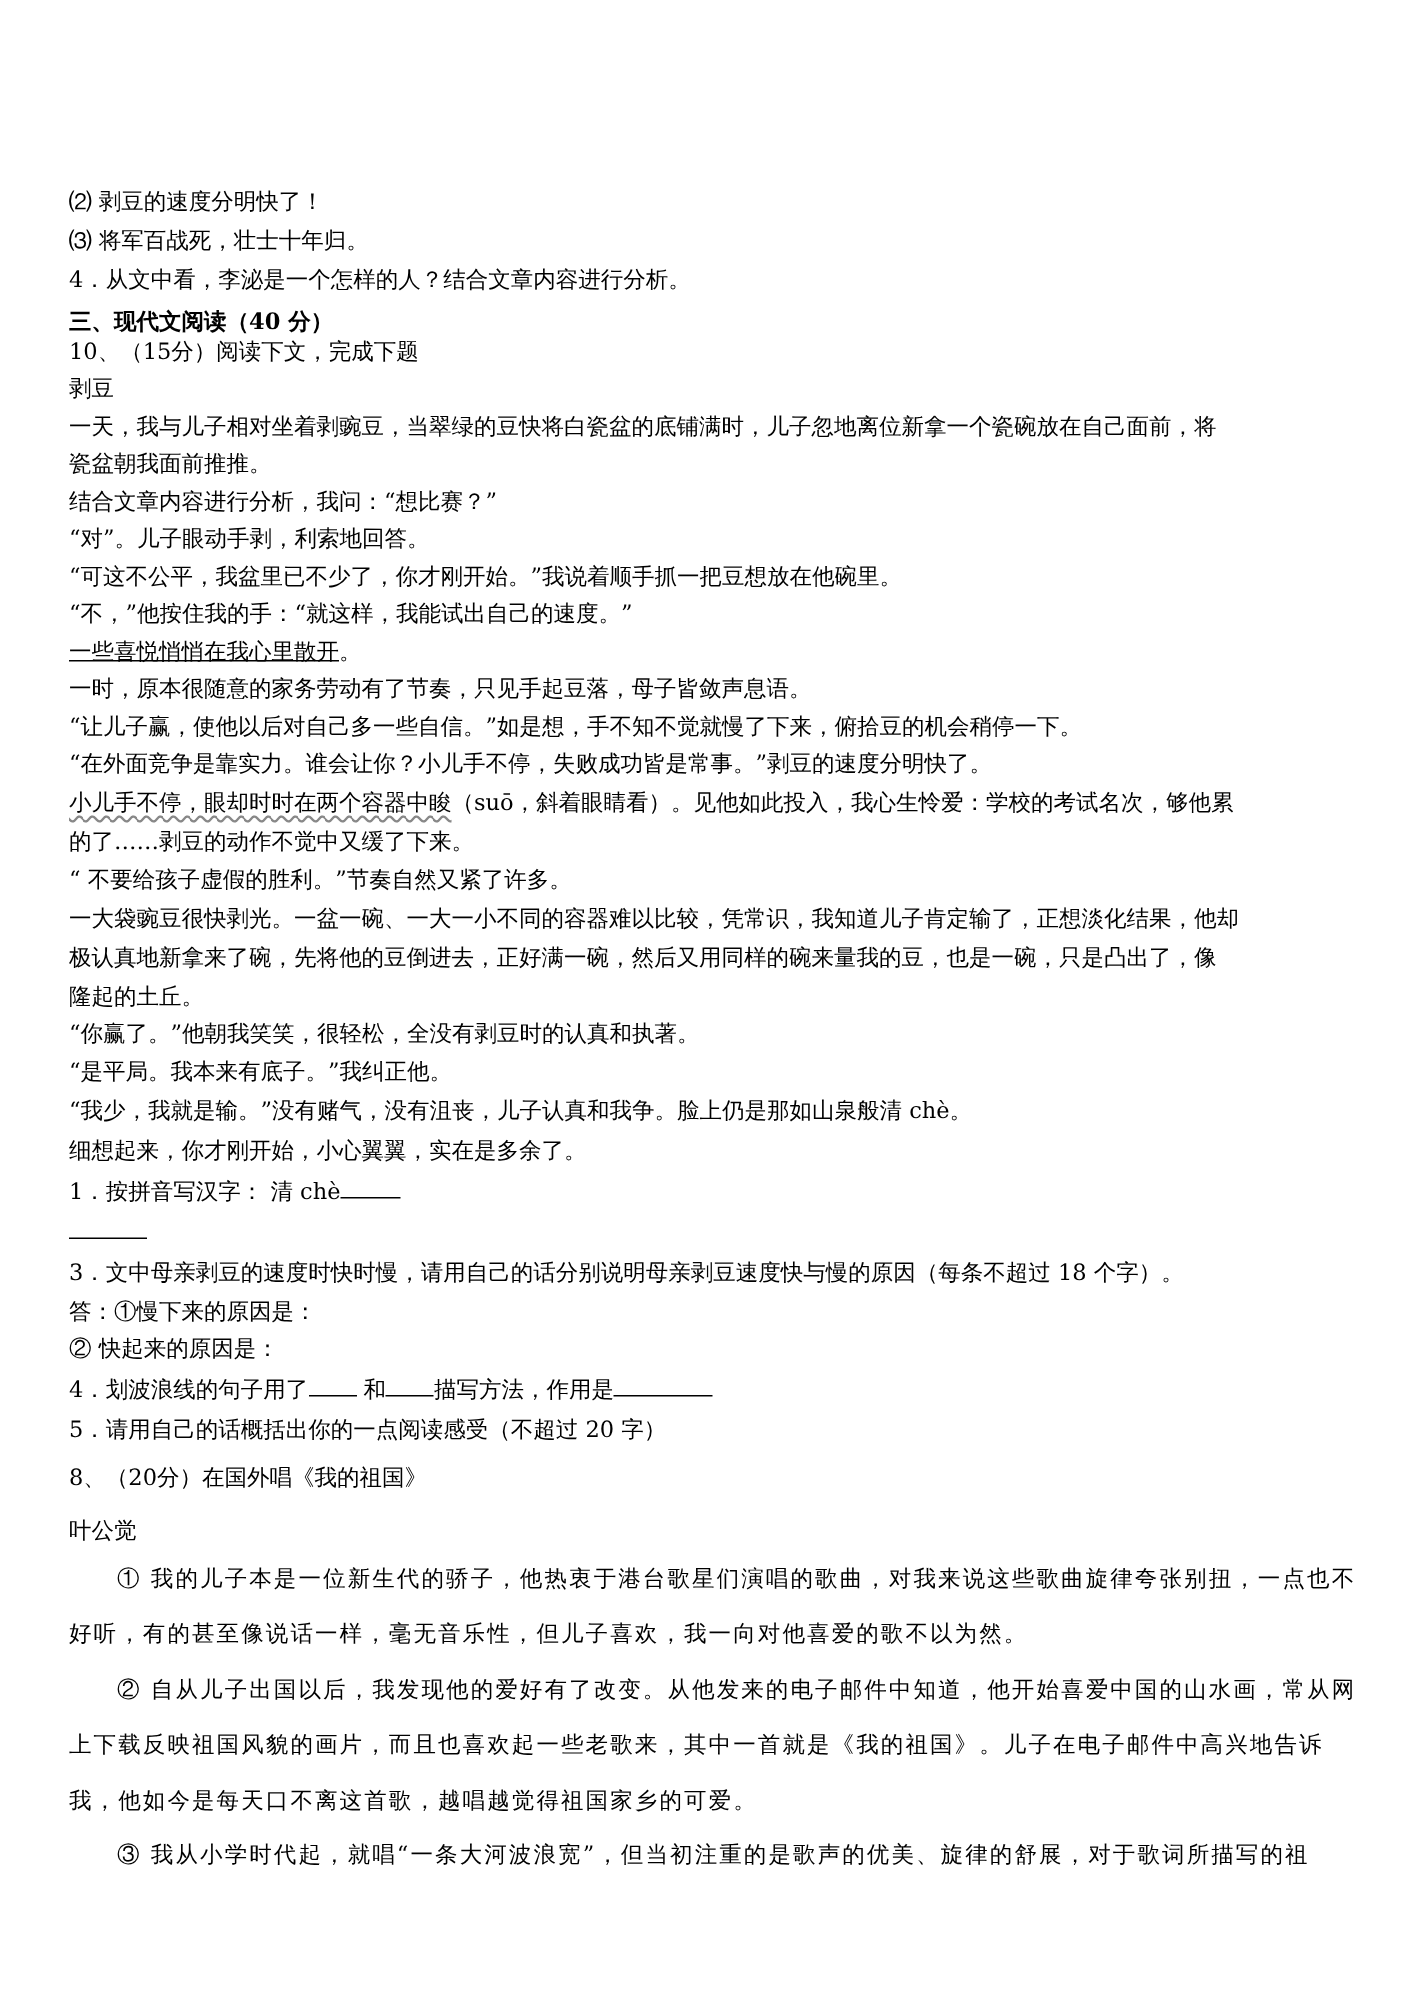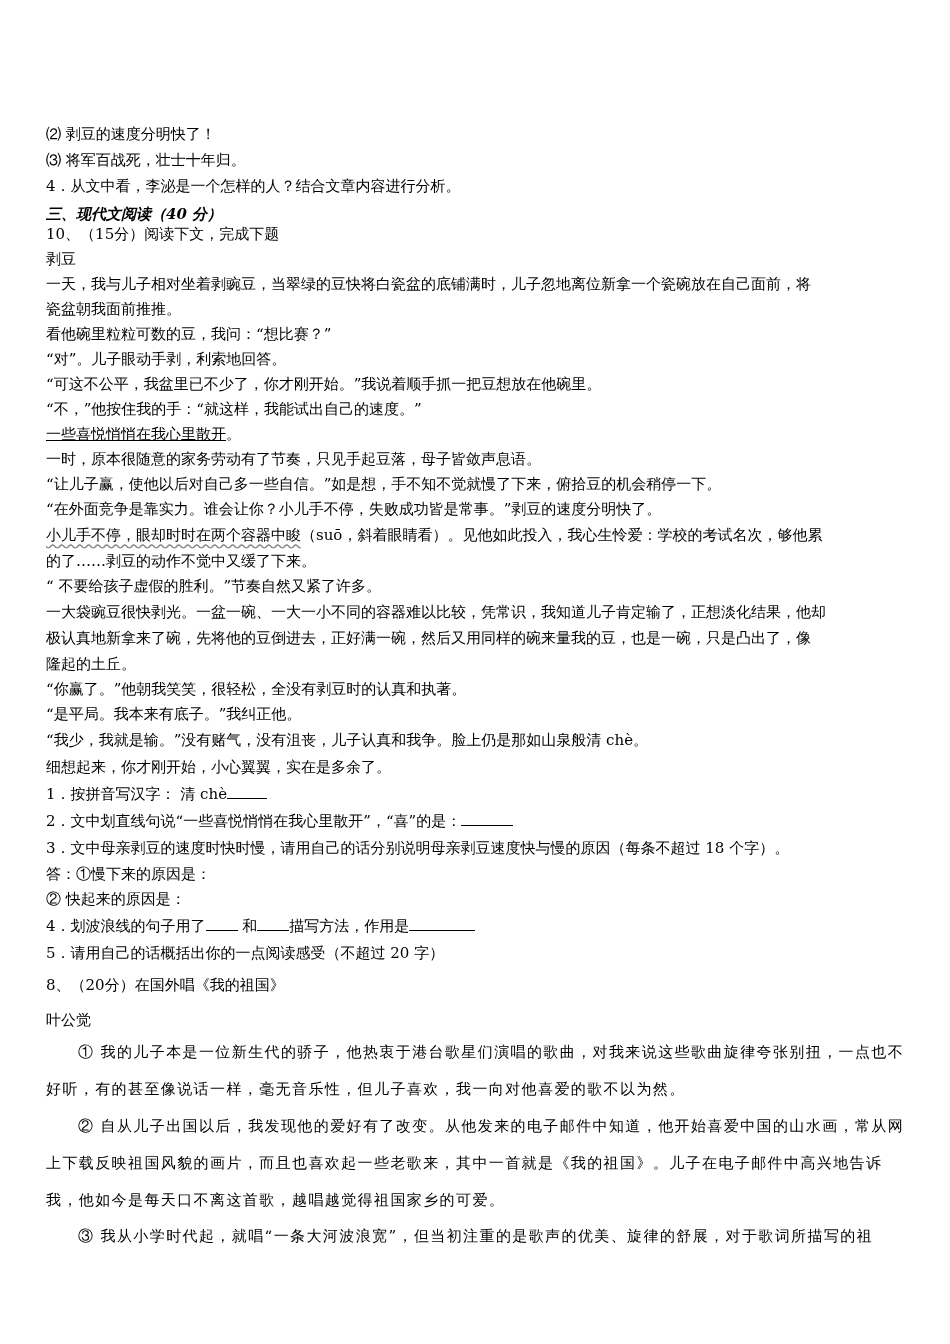--- a/index.html
+++ b/index.html
@@ -7,7 +7,7 @@
          font-family: "DejaVu Serif", "Liberation Serif", serif; color: #000; }
   .page { position: absolute; left: 46px; top: 0; width: 860px; }
   .line { position: absolute; left: 0; white-space: nowrap; font-size: 15px; line-height: 20px; }
-  .bold { font-weight: bold; font-style: italic; }
+  .bold { font-weight: bold; }
   .u { text-decoration: underline; margin-top: 27px; }
   .wavy { text-decoration: underline wavy #888; text-underline-offset: 3px; }
   .blank { display: inline-block; border-bottom: 1.5px solid #000; height: 14px; vertical-align: baseline; }

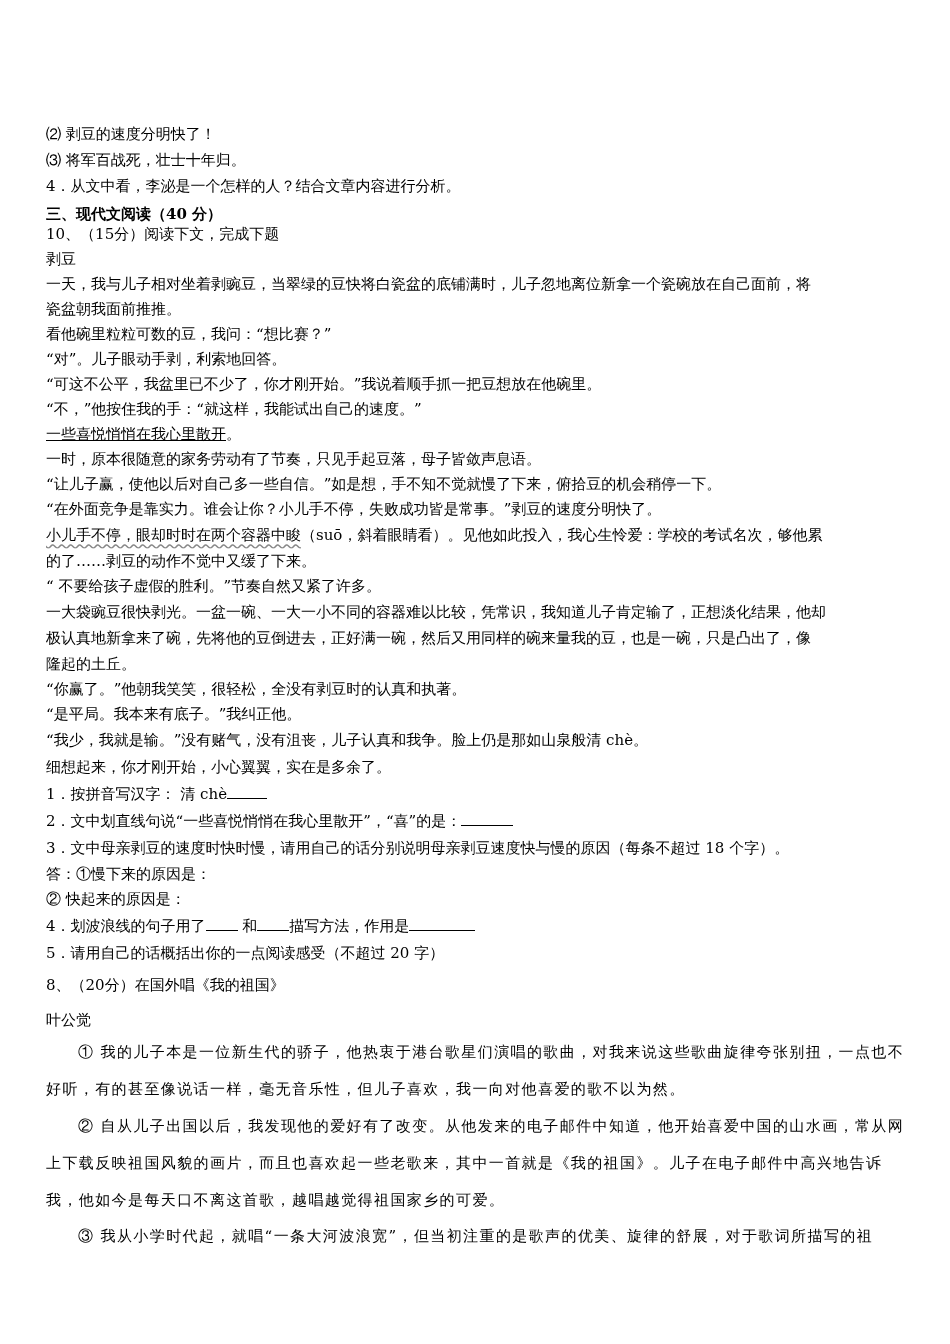--- a/index.html
+++ b/index.html
@@ -29,7 +29,7 @@
 
   <div class="line" style="top:274px">一天，我与儿子相对坐着剥豌豆，当翠绿的豆快将白瓷盆的底铺满时，儿子忽地离位新拿一个瓷碗放在自己面前，将</div>
   <div class="line" style="top:299px">瓷盆朝我面前推推。</div>
-  <div class="line" style="top:324px">看他碗里粒粒可数的豆，我问：“想比赛？”</div>
+  <div class="line" style="top:324px">结合文章内容进行分析，我问：“想比赛？”</div>
   <div class="line" style="top:349px">“对”。儿子眼动手剥，利索地回答。</div>
   <div class="line" style="top:374px">“可这不公平，我盆里已不少了，你才刚开始。”我说着顺手抓一把豆想放在他碗里。</div>
   <div class="line" style="top:399px">“不，”他按住我的手：“就这样，我能试出自己的速度。”</div>

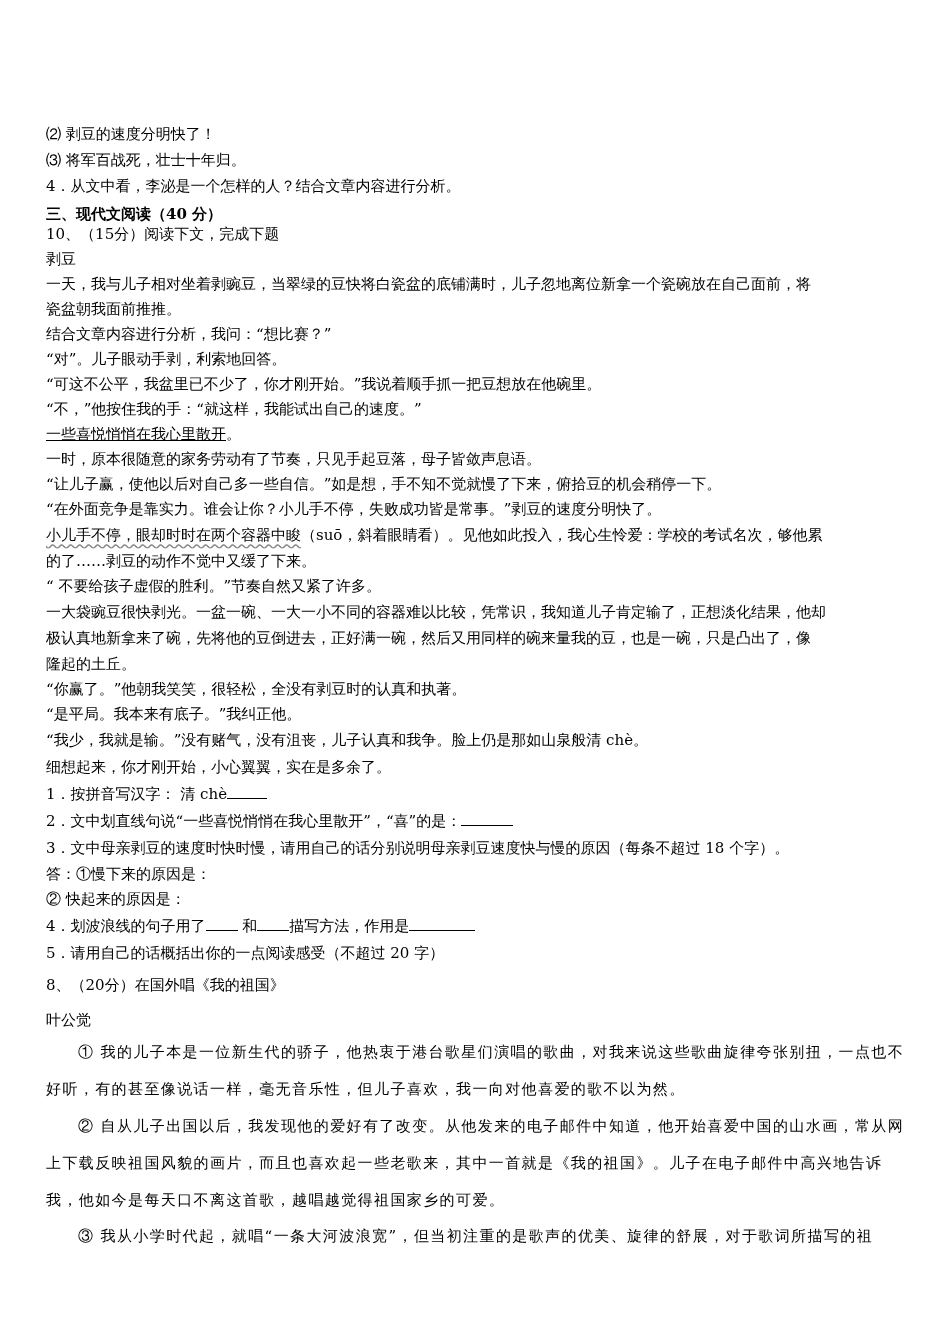--- a/index.html
+++ b/index.html
@@ -60,7 +60,7 @@
     <span>1．按拼音写汉字： 清 chè</span><span class="blank b5"></span>
   </div>
   <div class="line" style="top:811px">
-    <span>2．文中划直线句说“一些喜悦悄悄在我心里散开”，“喜”的是：</span><span class="blank b6"></span>
+    <span class="blank b6"></span>
   </div>
   <div class="line" style="top:838px">3．文中母亲剥豆的速度时快时慢，请用自己的话分别说明母亲剥豆速度快与慢的原因（每条不超过 18 个字）。</div>
   <div class="line" style="top:864px">答：①慢下来的原因是：</div>

